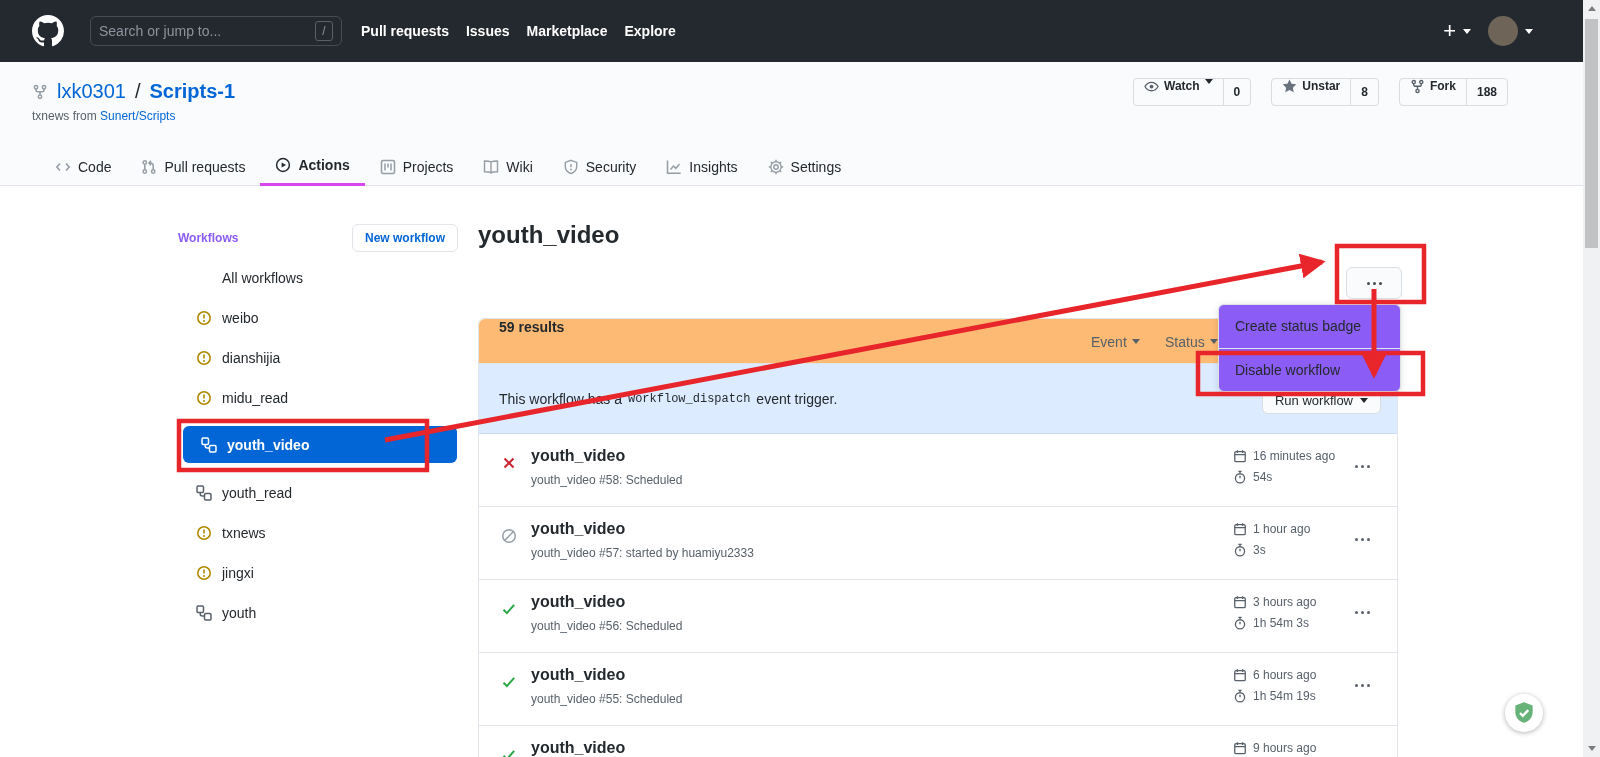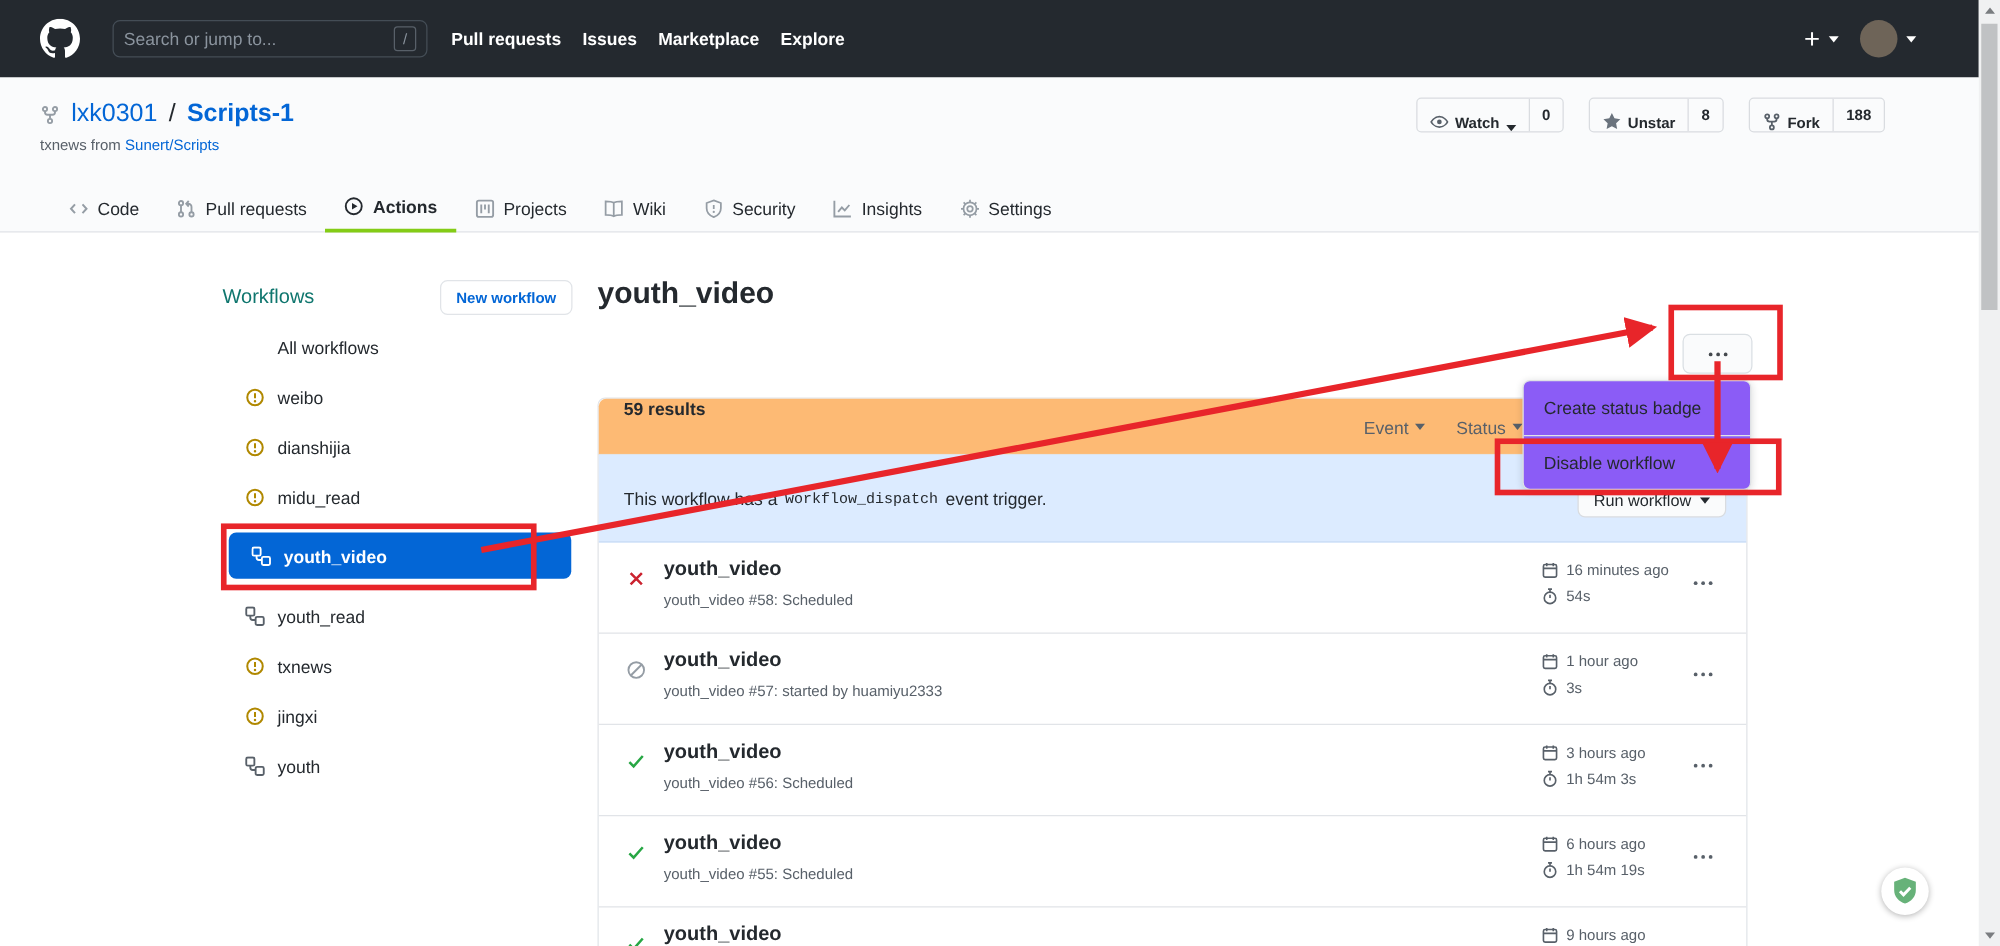--- a/index.html
+++ b/index.html
@@ -45,7 +45,7 @@
   .repo-actions { position:absolute; top:16px; right:75px; display:flex; gap:20px; }
   .btn-group { display:flex; height:28px; border:1px solid #d9dce0; border-radius:4px;
                background:#fafbfc; overflow:hidden; }
-  .btn-seg { display:flex; align-items:flex-end; gap:5px; padding:0 10px; font-size:12px;
+  .btn-seg { display:flex; align-items:flex-start; gap:5px; padding:0 10px; font-size:12px;
              font-weight:700; color:#24292e; cursor:pointer; }
   .btn-count { display:flex; align-items:center; padding:0 10px; font-size:12px;
                font-weight:700; color:#24292e; border-left:1px solid #d9dce0; cursor:pointer; }

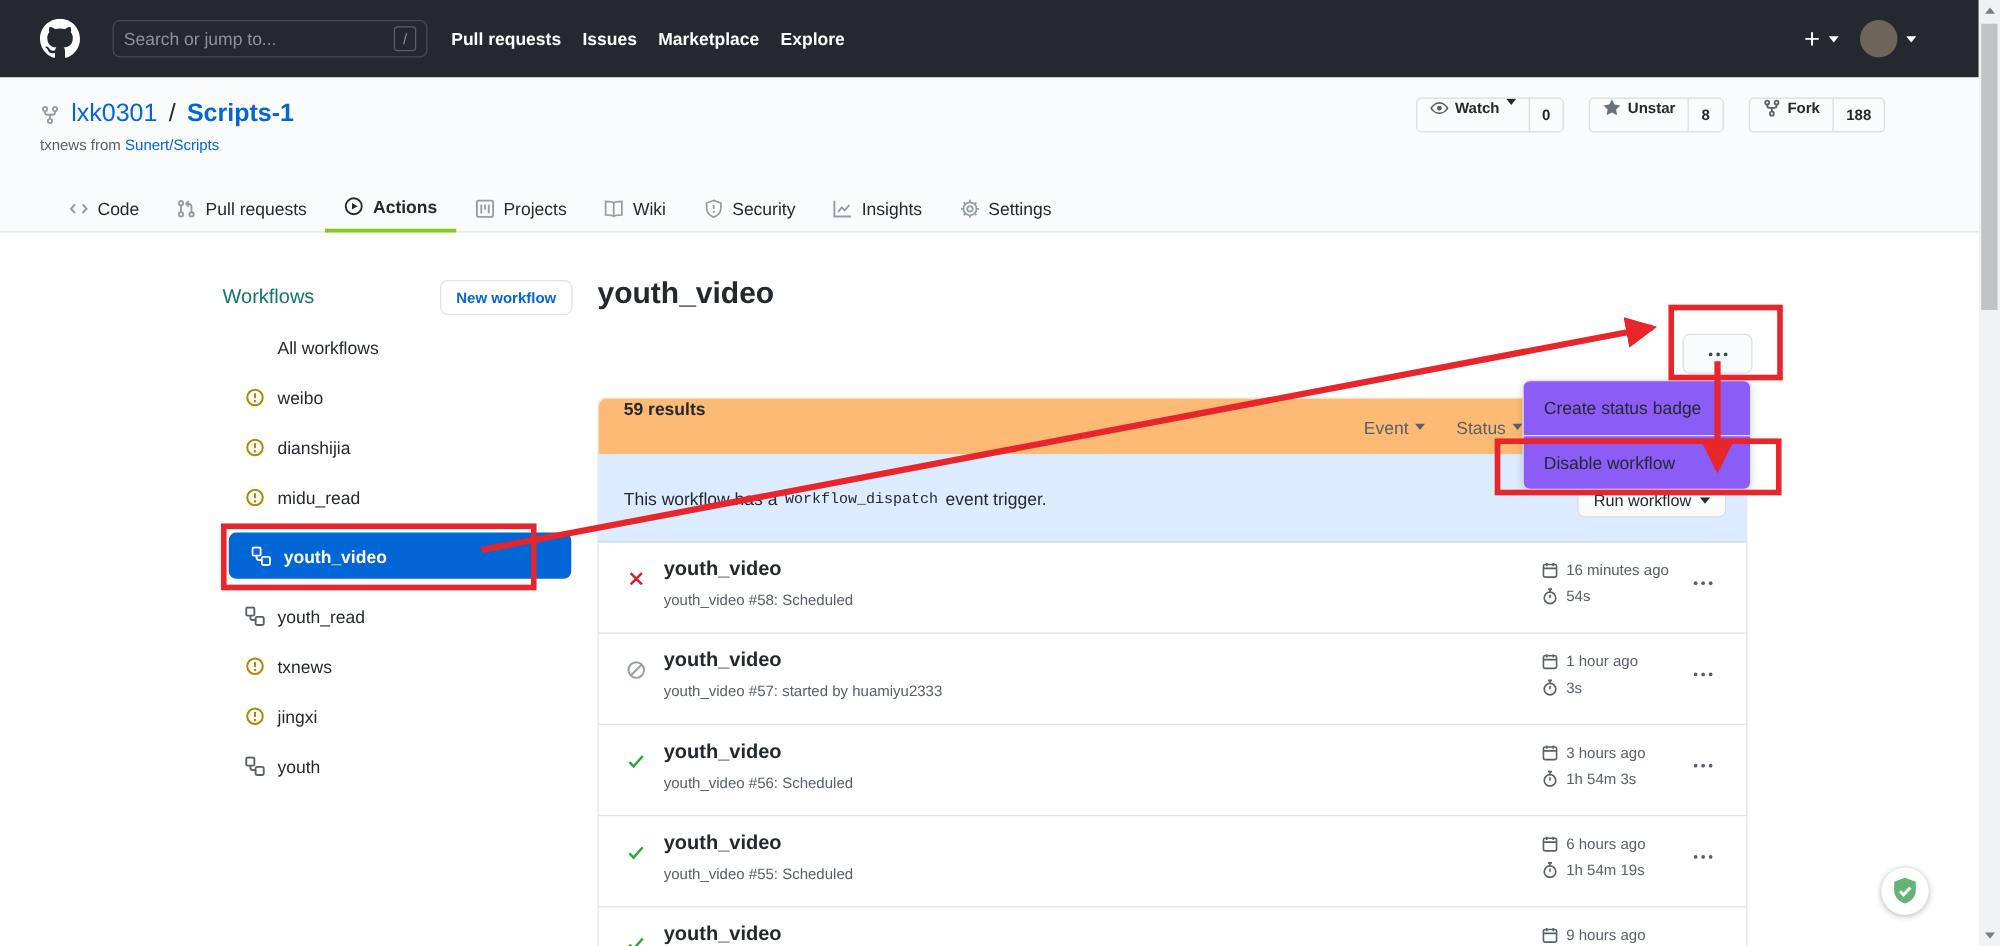--- a/index.html
+++ b/index.html
@@ -55,7 +55,7 @@
   .tab { display:flex; align-items:center; gap:7px; padding:0 15px; font-size:14px;
          color:#24292e; cursor:pointer; }
   .tab .t-ico { color:#959da5; }
-  .tab.active { font-weight:700; border-bottom:3px solid #84cc16; padding-bottom:0; }
+  .tab.active { font-weight:700; border-bottom:3px solid #d946ef; padding-bottom:0; }
   .tab.active .t-ico { color:#24292e; }
 
   

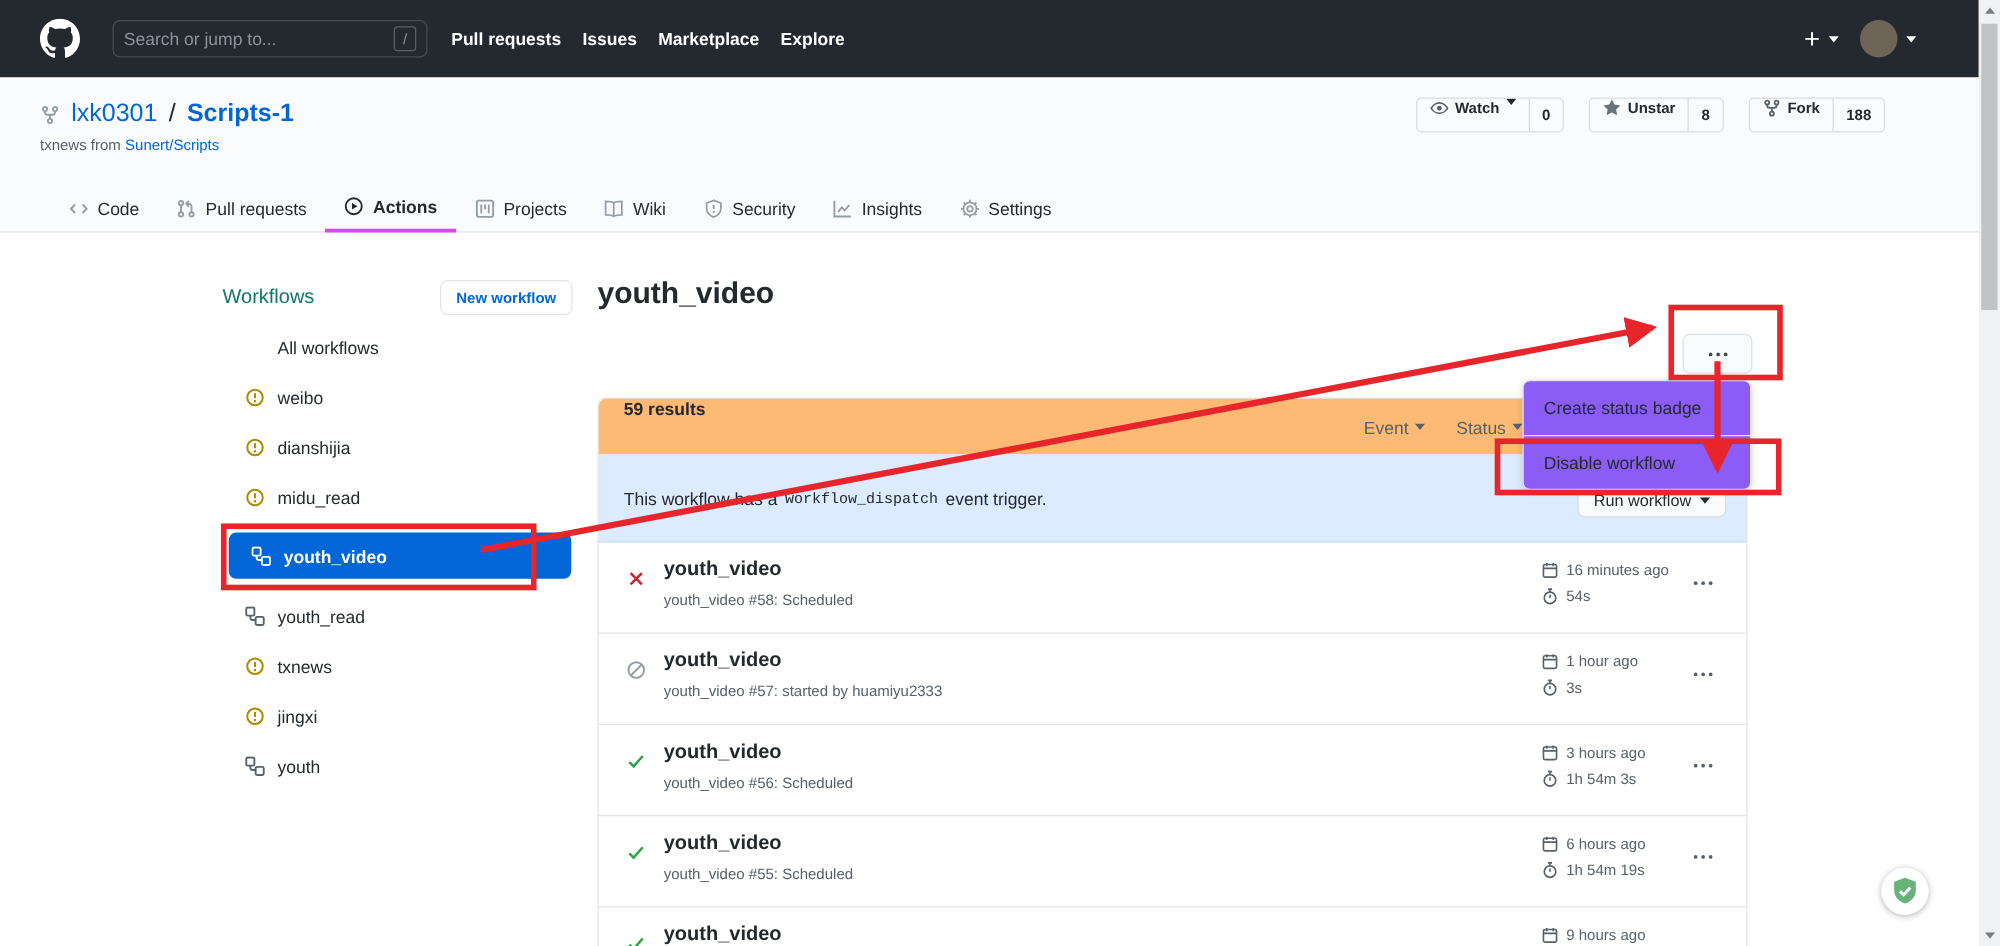--- a/index.html
+++ b/index.html
@@ -61,7 +61,7 @@
   
   .sidebar { position:absolute; left:178px; top:222px; width:280px; }
   .sidebar-head { display:flex; align-items:center; height:32px; }
-  .sidebar-title { font-size:16px; font-weight:400; color:#0f766e; }
+  .sidebar-title { font-size:12px; font-weight:700; color:#8b5cf6; }
   .new-wf-btn { margin-left:auto; height:28px; padding:0 12px; background:#fff;
                 border:1px solid #e1e4e8; border-radius:6px; color:#0366d6;
                 font-size:12px; font-weight:700; font-family:inherit; cursor:pointer; }

